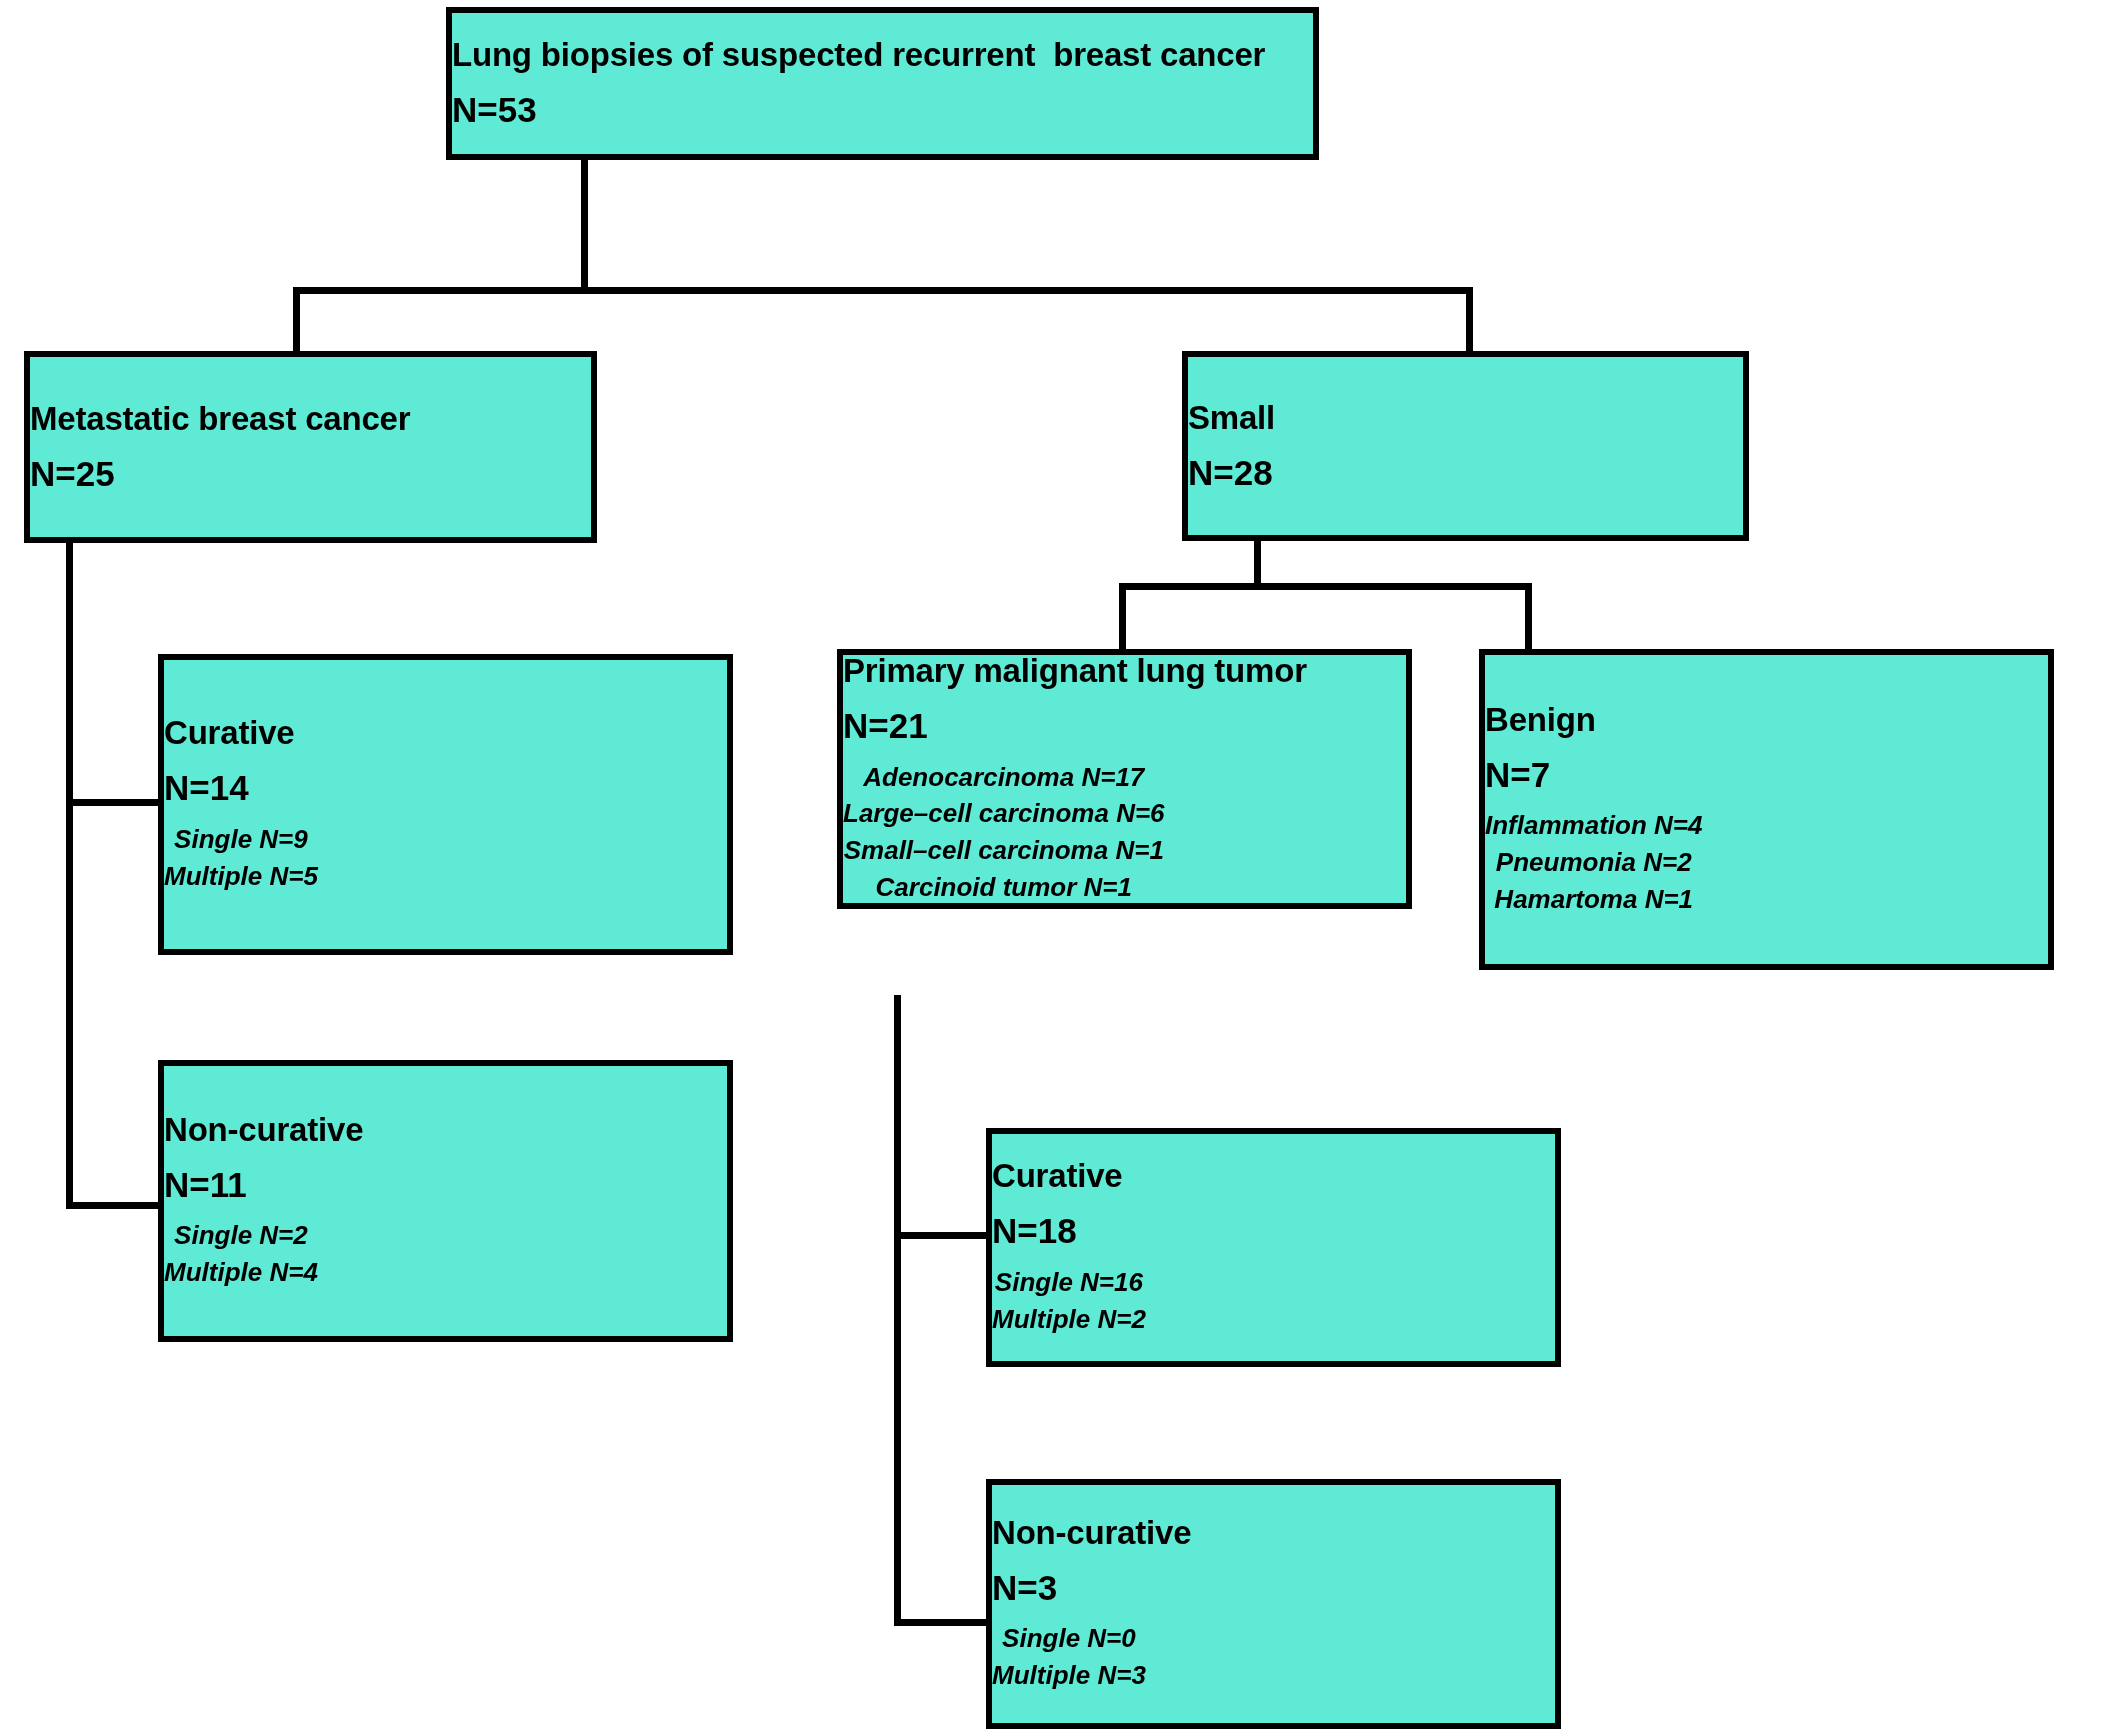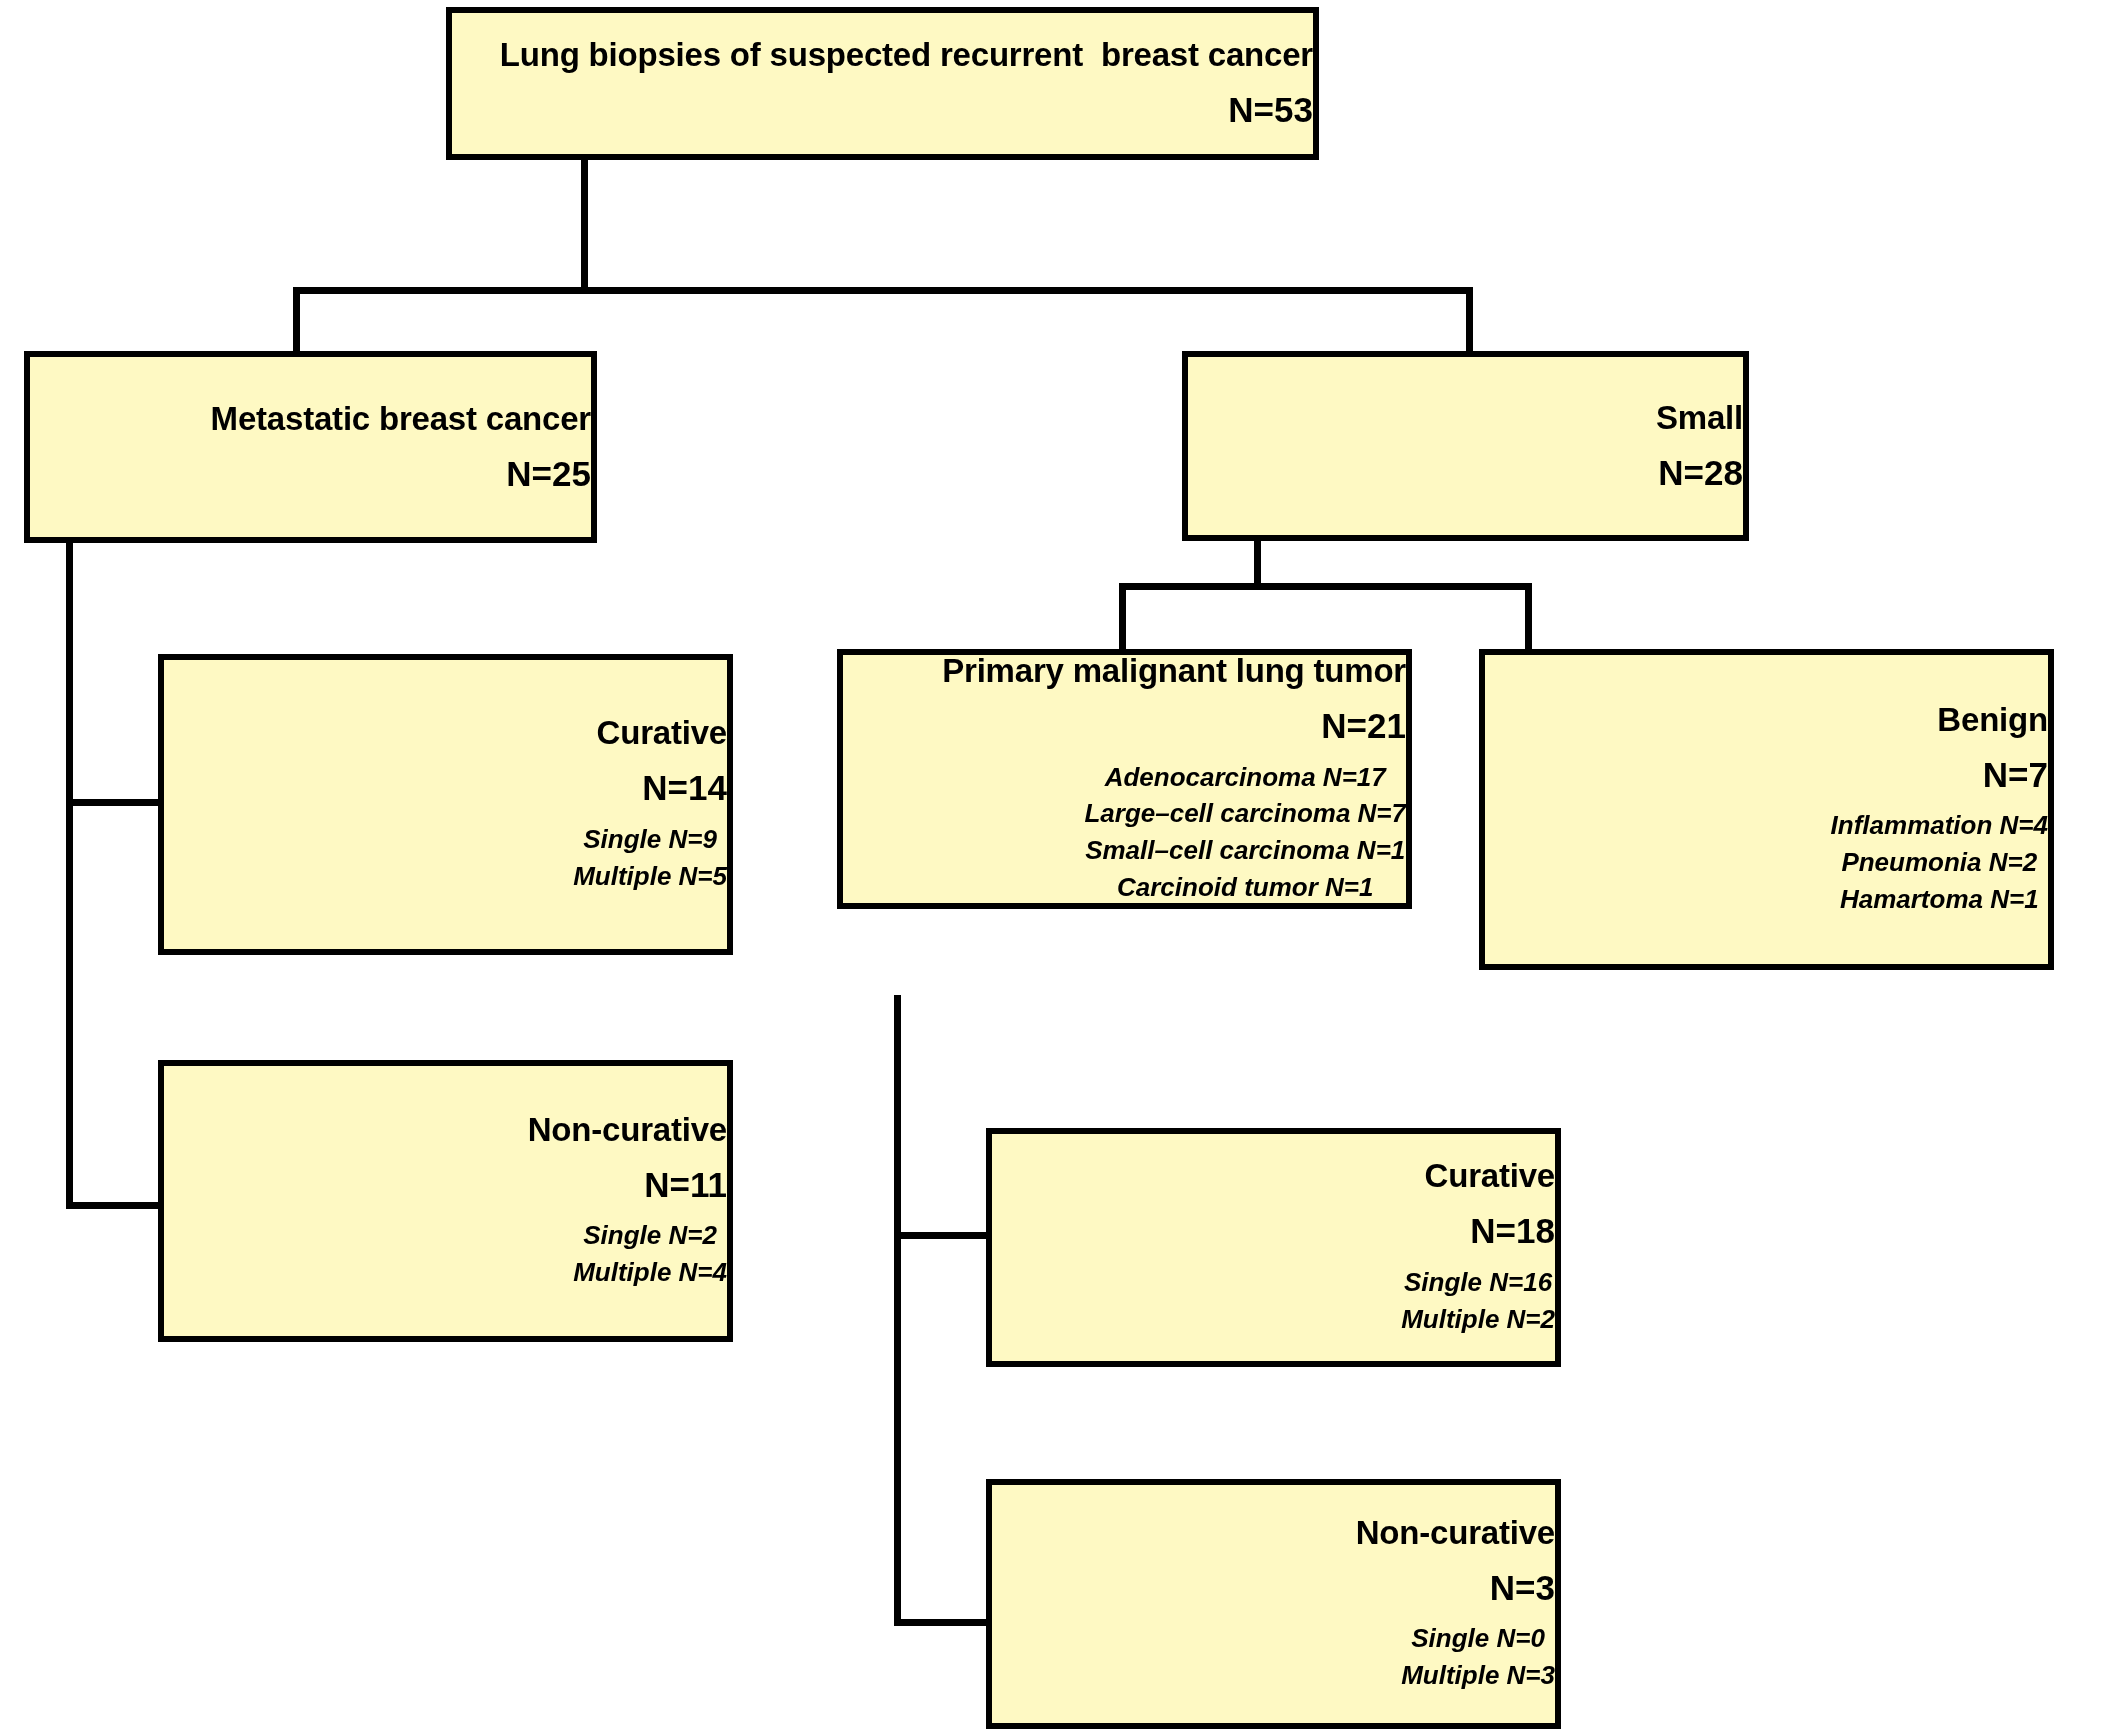--- a/index.html
+++ b/index.html
@@ -23,11 +23,11 @@
   .node {
     position: absolute;
     box-sizing: border-box;
-    background: #fef9c3;
+    background: #5eead4;
     border: 6.2px solid #000000;
     display: flex;
     flex-direction: column;
-    align-items: flex-end;
+    align-items: flex-start;
     justify-content: center;
     text-align: center;
     z-index: 5;

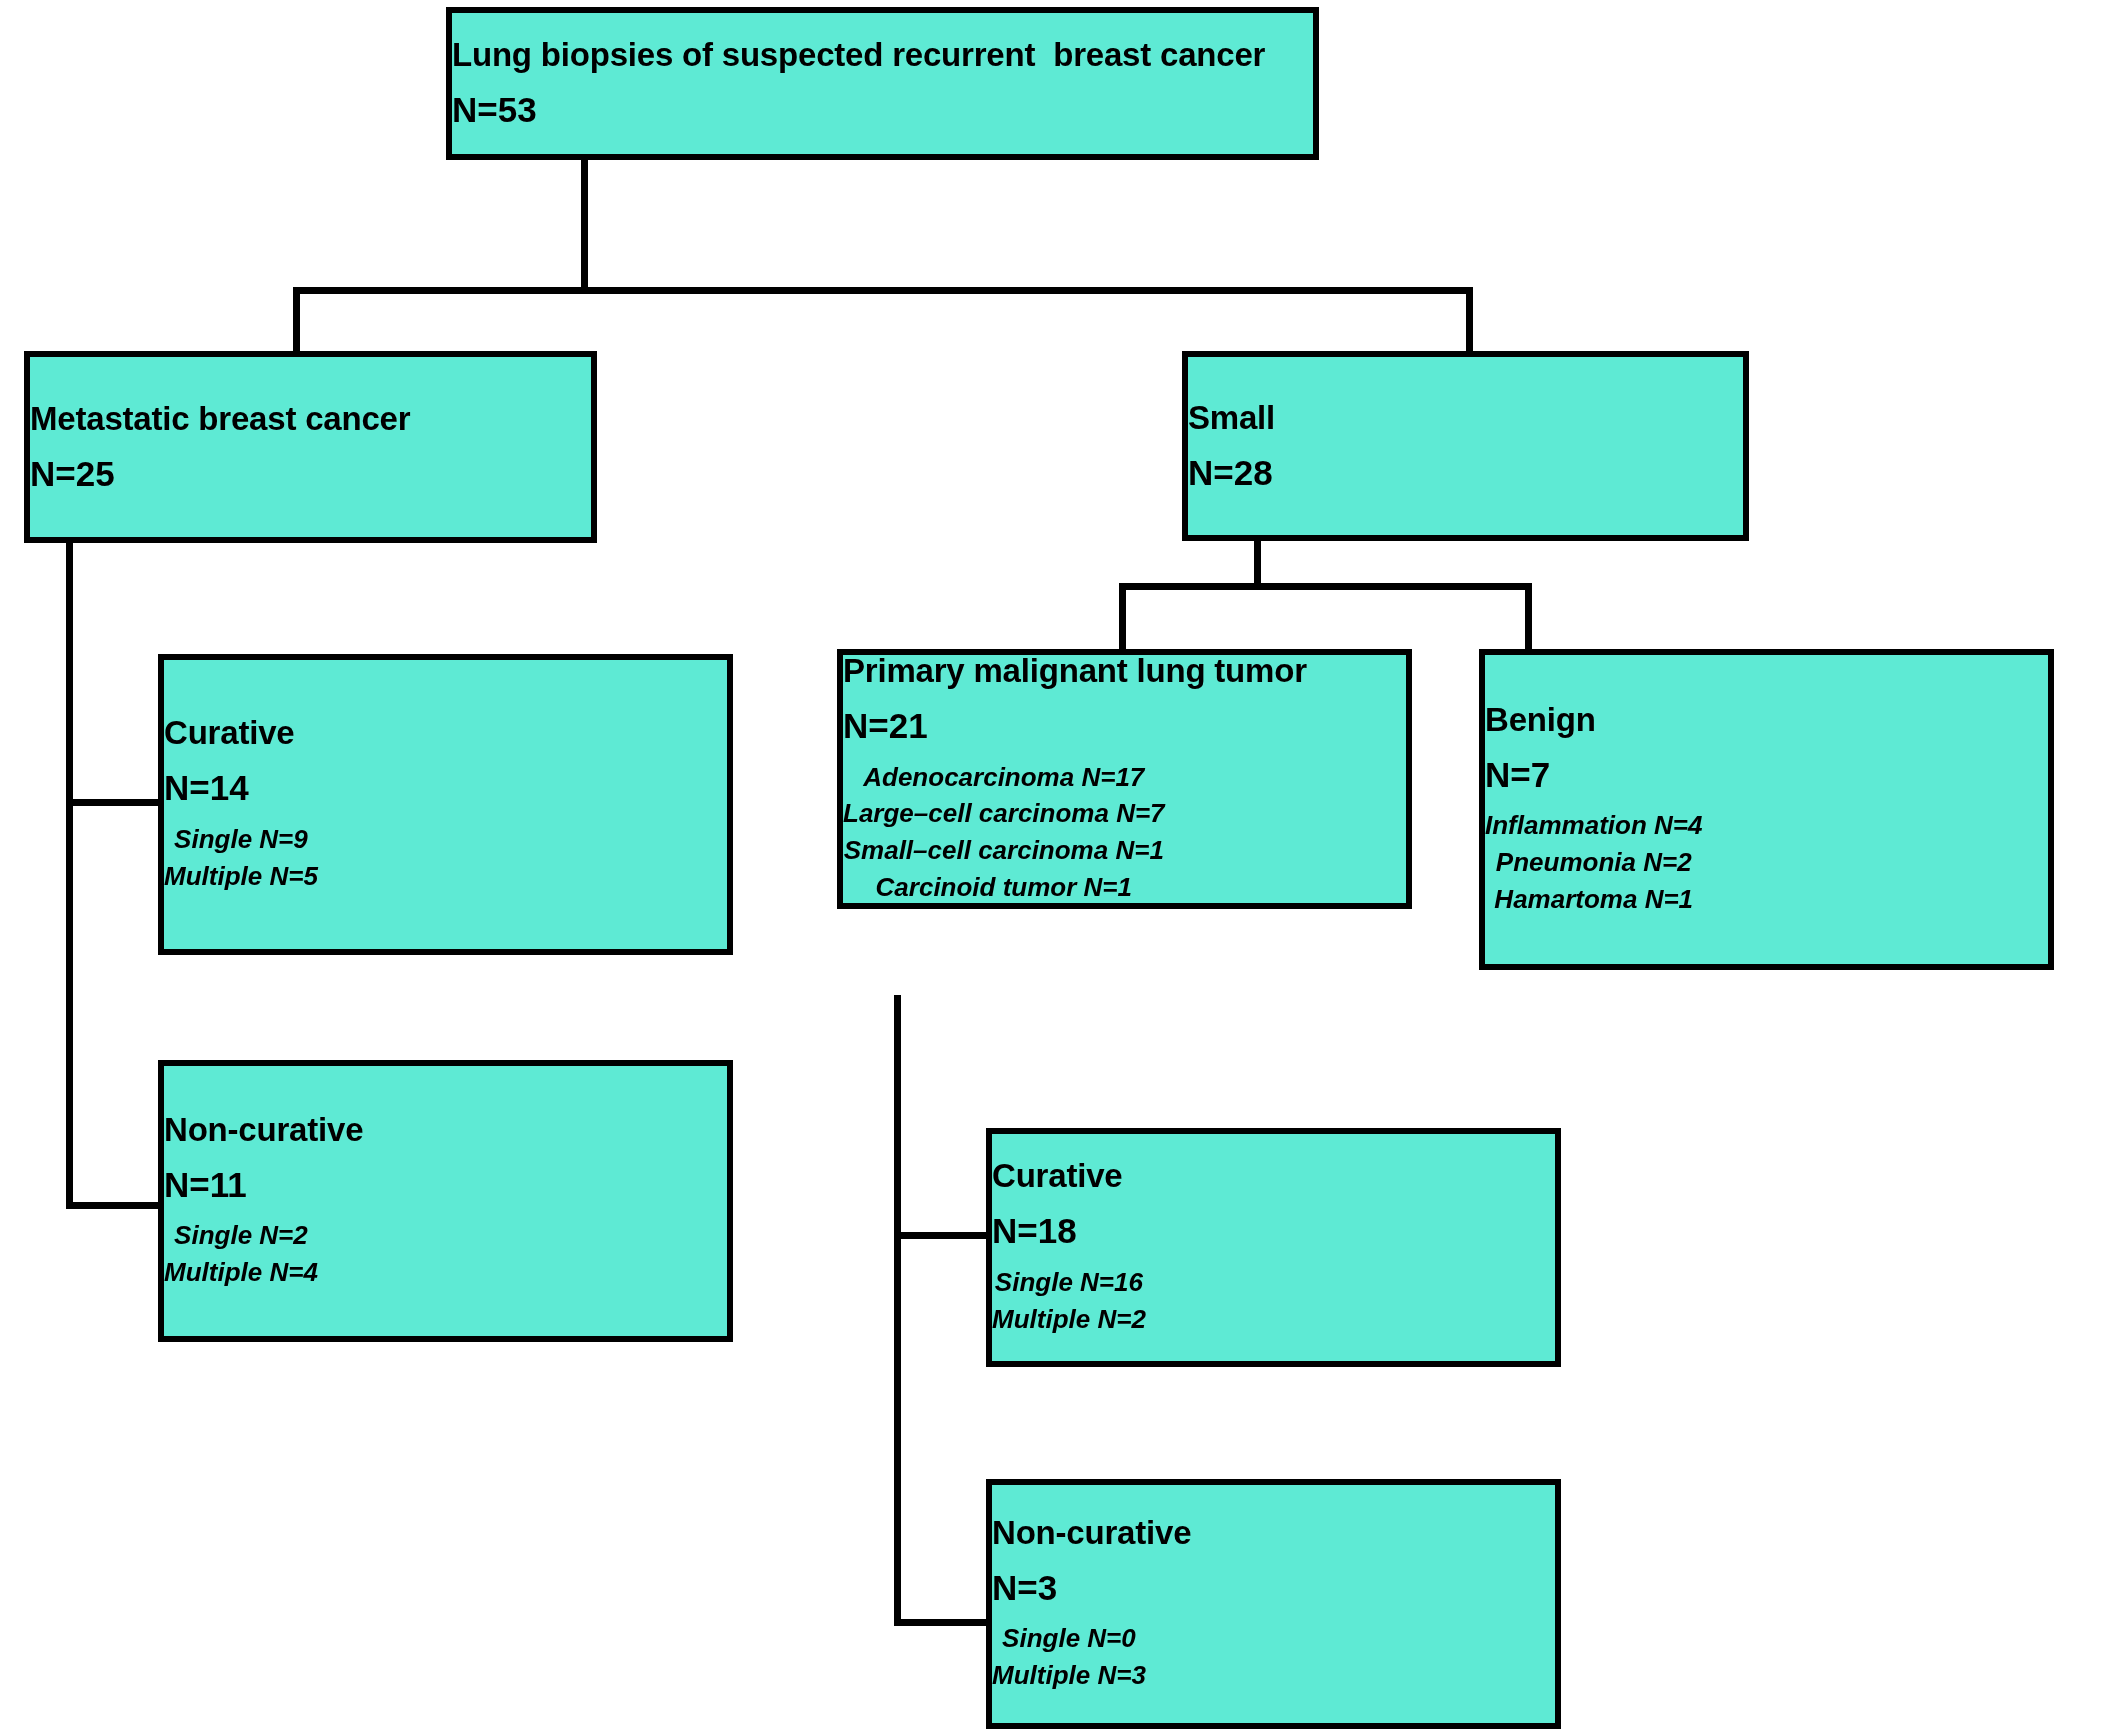--- a/index.html
+++ b/index.html
@@ -126,7 +126,7 @@
     <div class="count">N=21</div>
     <div class="details">
       <div class="detail">Adenocarcinoma N=17</div>
-      <div class="detail">Large–cell carcinoma N=7</div>
+      <div class="detail">Large–cell carcinoma N=6</div>
       <div class="detail">Small–cell carcinoma N=1</div>
       <div class="detail">Carcinoid tumor N=1</div>
     </div>

